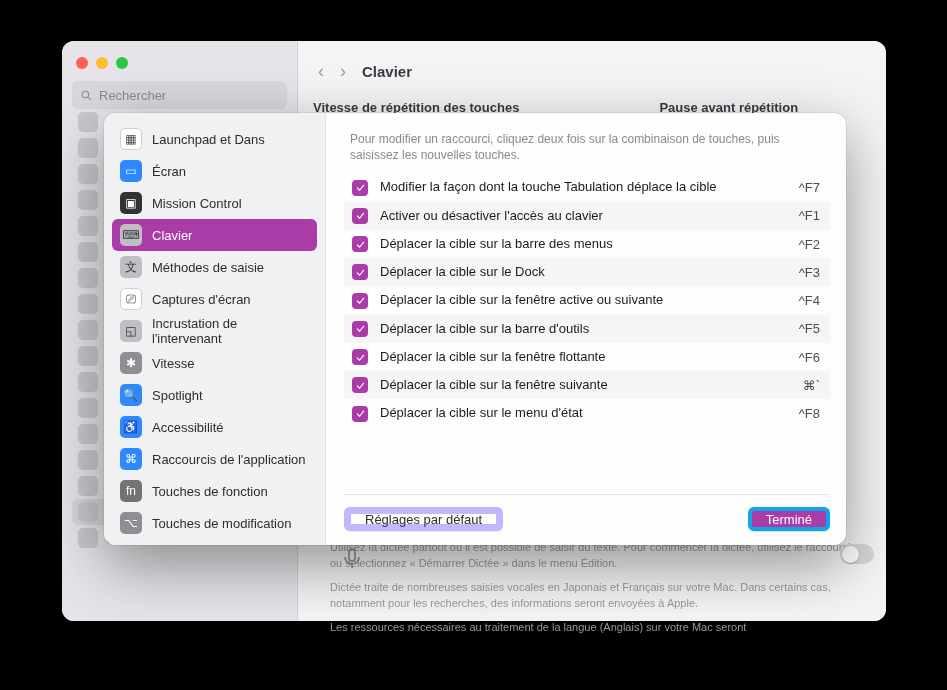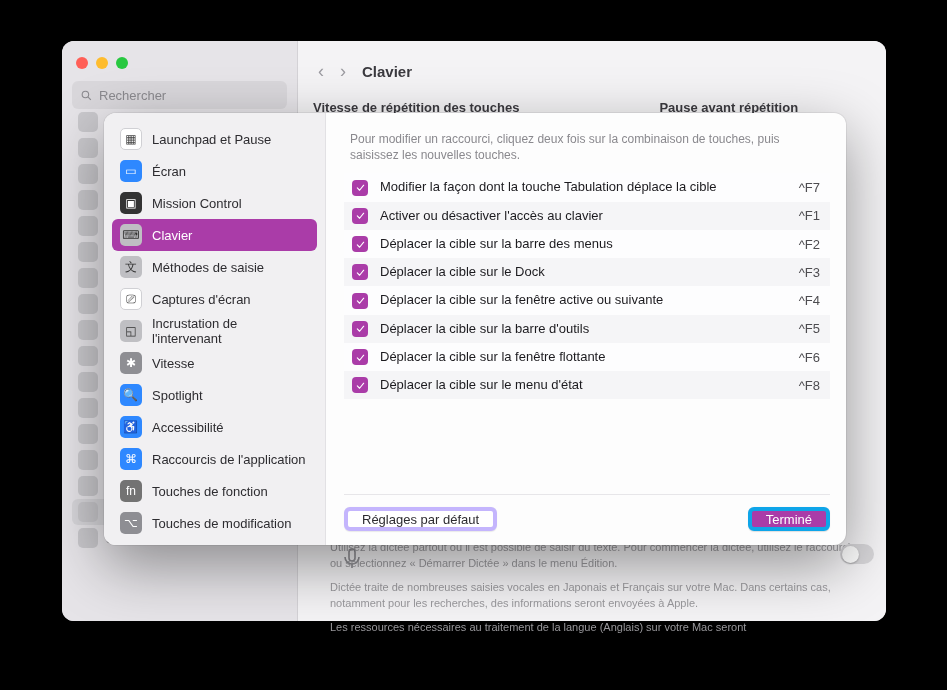--- a/index.html
+++ b/index.html
@@ -366,7 +366,7 @@
   <div class="sheet-sidebar" id="sheet-sidebar">
       <div class="ss-item">
         <span class="ss-icon" style="background: rgb(255, 255, 255); color: rgb(68, 68, 68); border: 1px solid rgb(208, 208, 212);">▦</span>
-        <span>Launchpad et Pause</span>
+        <span>Launchpad et Dans</span>
       </div>
       <div class="ss-item">
         <span class="ss-icon" style="background: rgb(46, 136, 255); color: rgb(255, 255, 255); border: none;">▭</span>

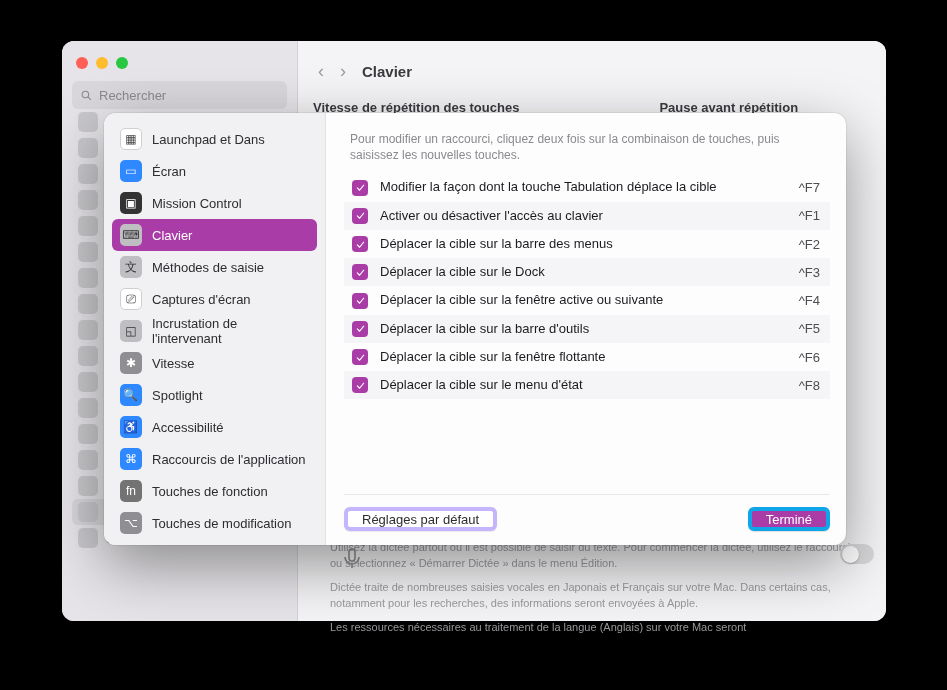--- a/index.html
+++ b/index.html
@@ -489,6 +489,15 @@
               <polyline points="5 13 10 18 19 7"></polyline>
             </svg>
           </span>
+          <span class="sc-label">Déplacer la cible sur la fenêtre suivante</span>
+          <span class="sc-key">⌘`</span>
+        </div>
+        <div class="sc-row">
+          <span class="sc-check">
+            <svg viewBox="0 0 24 24">
+              <polyline points="5 13 10 18 19 7"></polyline>
+            </svg>
+          </span>
           <span class="sc-label">Déplacer la cible sur le menu d'état</span>
           <span class="sc-key">^F8</span>
         </div>

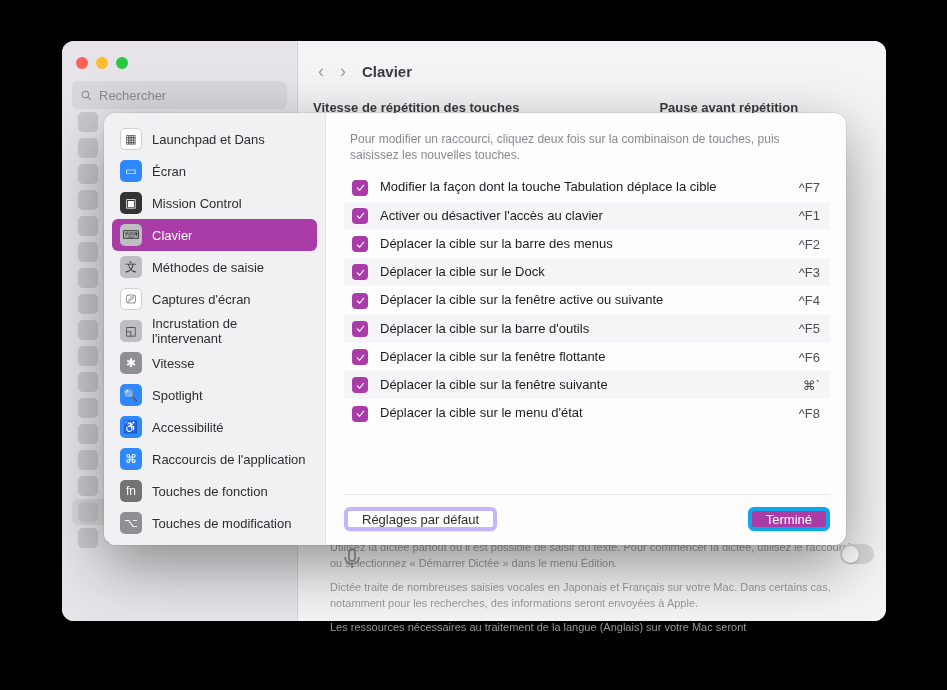--- a/index.html
+++ b/index.html
@@ -189,7 +189,7 @@
   }
   .btn-default {
     background: #fff;
-    border: 4px solid #c4b5fd;
+    border: 7px solid #c4b5fd;
     color: #2d2c30;
     box-shadow: 0 0.5px 1px rgba(0,0,0,0.08);
   }

